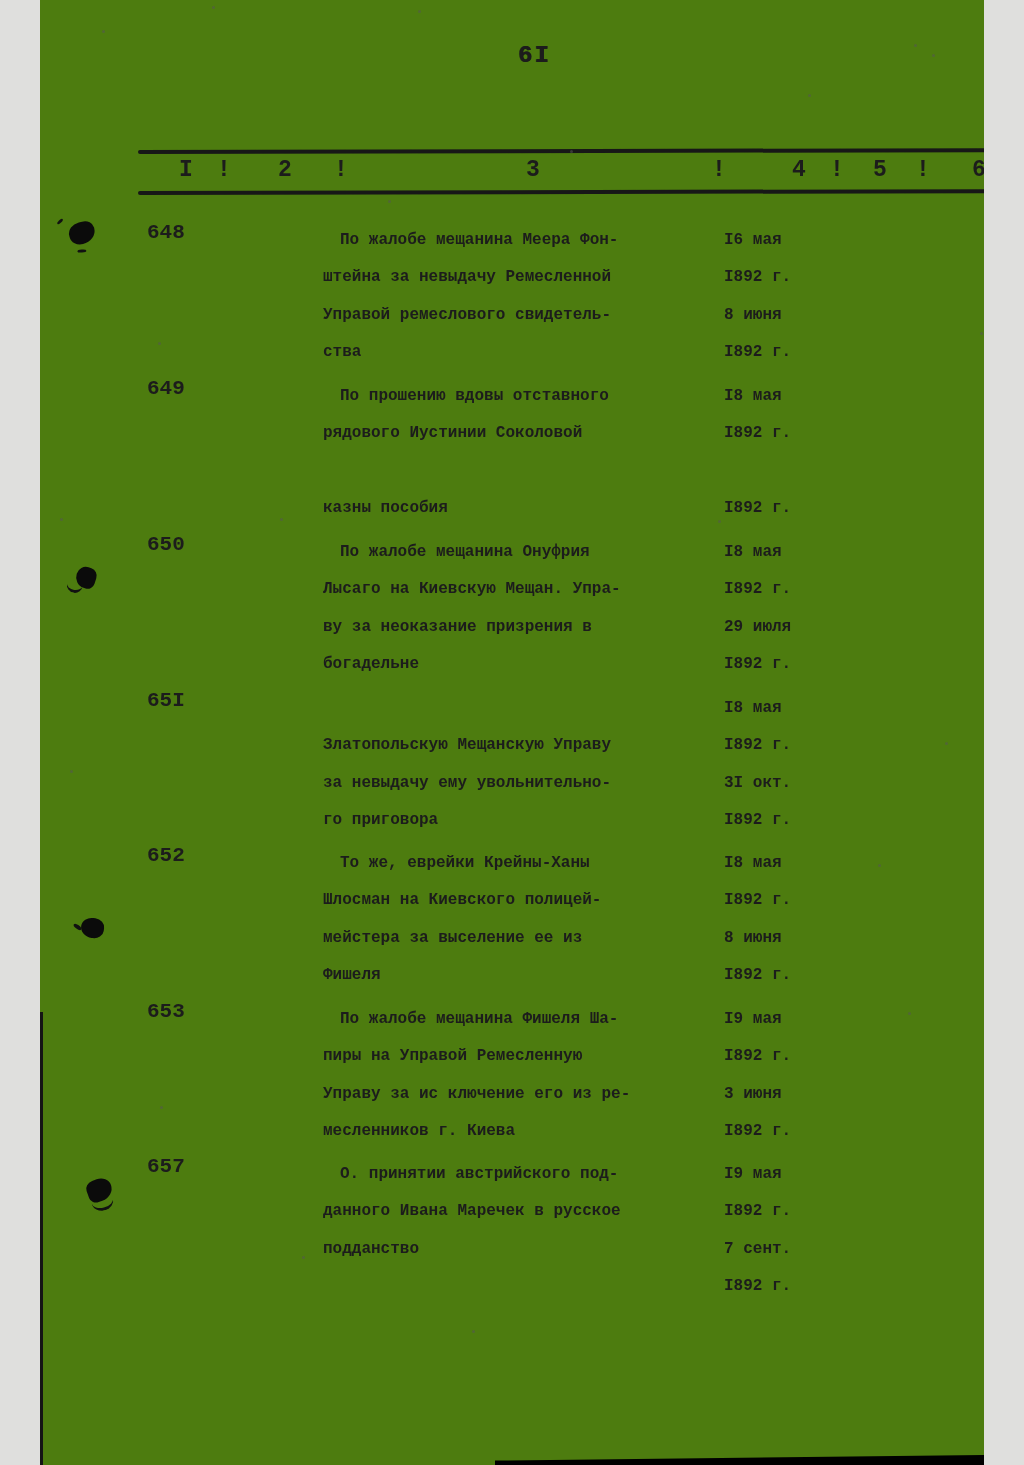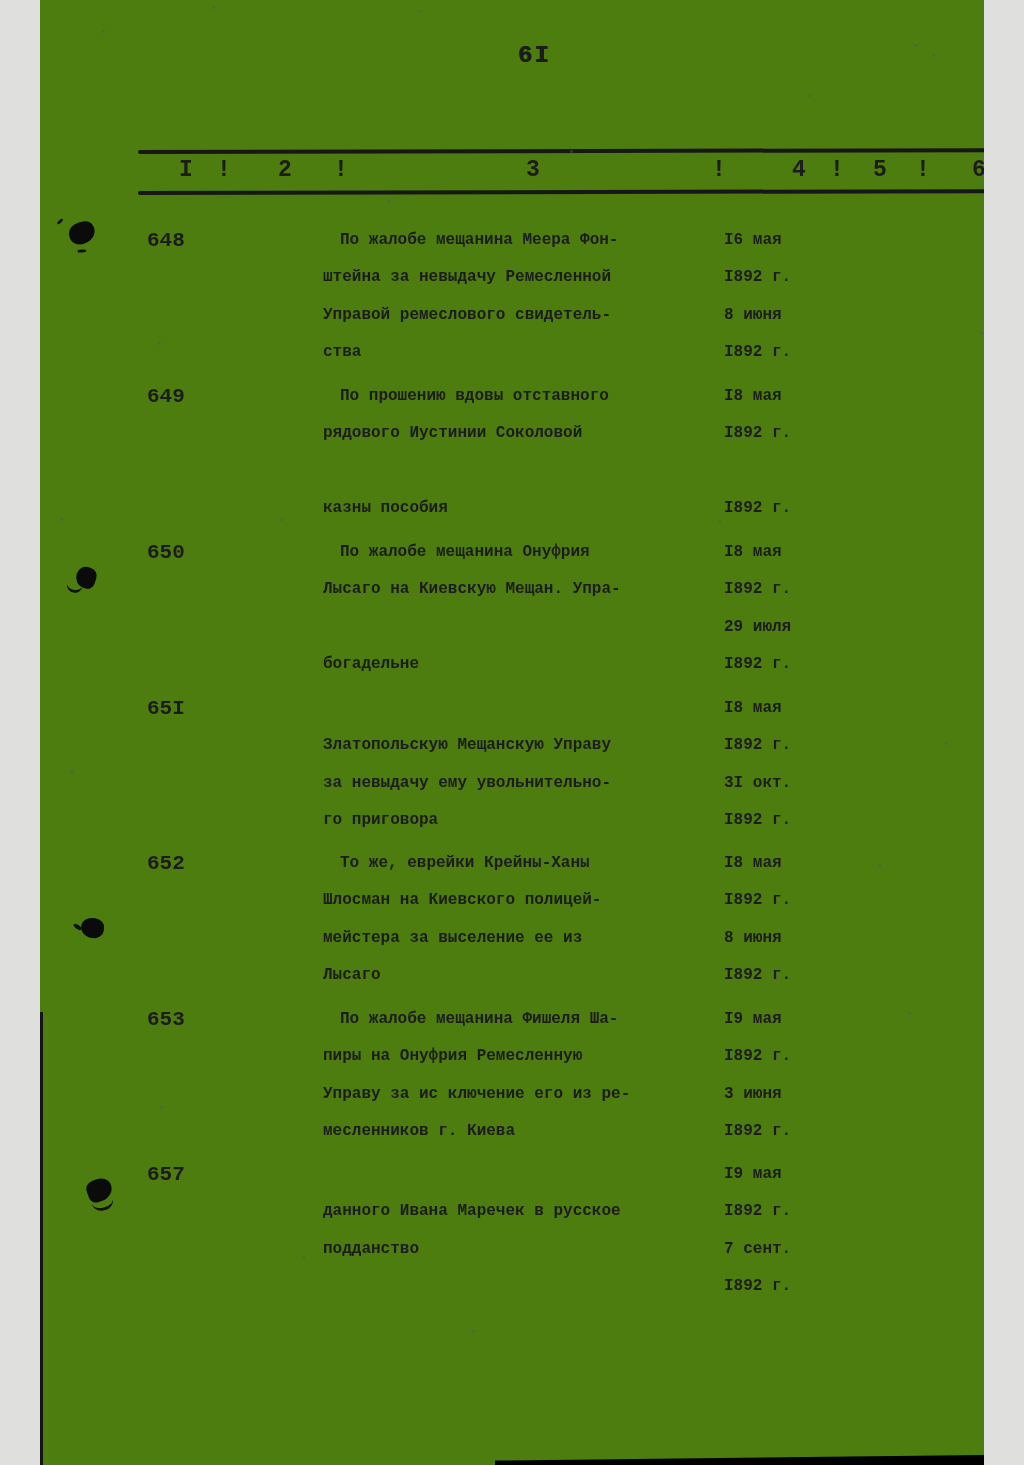--- a/index.html
+++ b/index.html
@@ -21,7 +21,7 @@
     position:absolute;top:157px;font-size:23px;font-weight:bold;line-height:26px;
   }
   .entry{position:absolute;left:0;width:1024px;height:156px;}
-  .entry-no{position:absolute;left:107px;top:10px;font-size:21px;font-weight:bold;white-space:pre;}
+  .entry-no{position:absolute;left:107px;top:2px;font-size:21px;font-weight:bold;white-space:pre;}
   .entry-line{position:absolute;left:283px;width:640px;height:37px;}
   .entry-line .desc,.entry-line .date{
     position:absolute;top:12px;font-size:16px;font-weight:bold;white-space:pre;

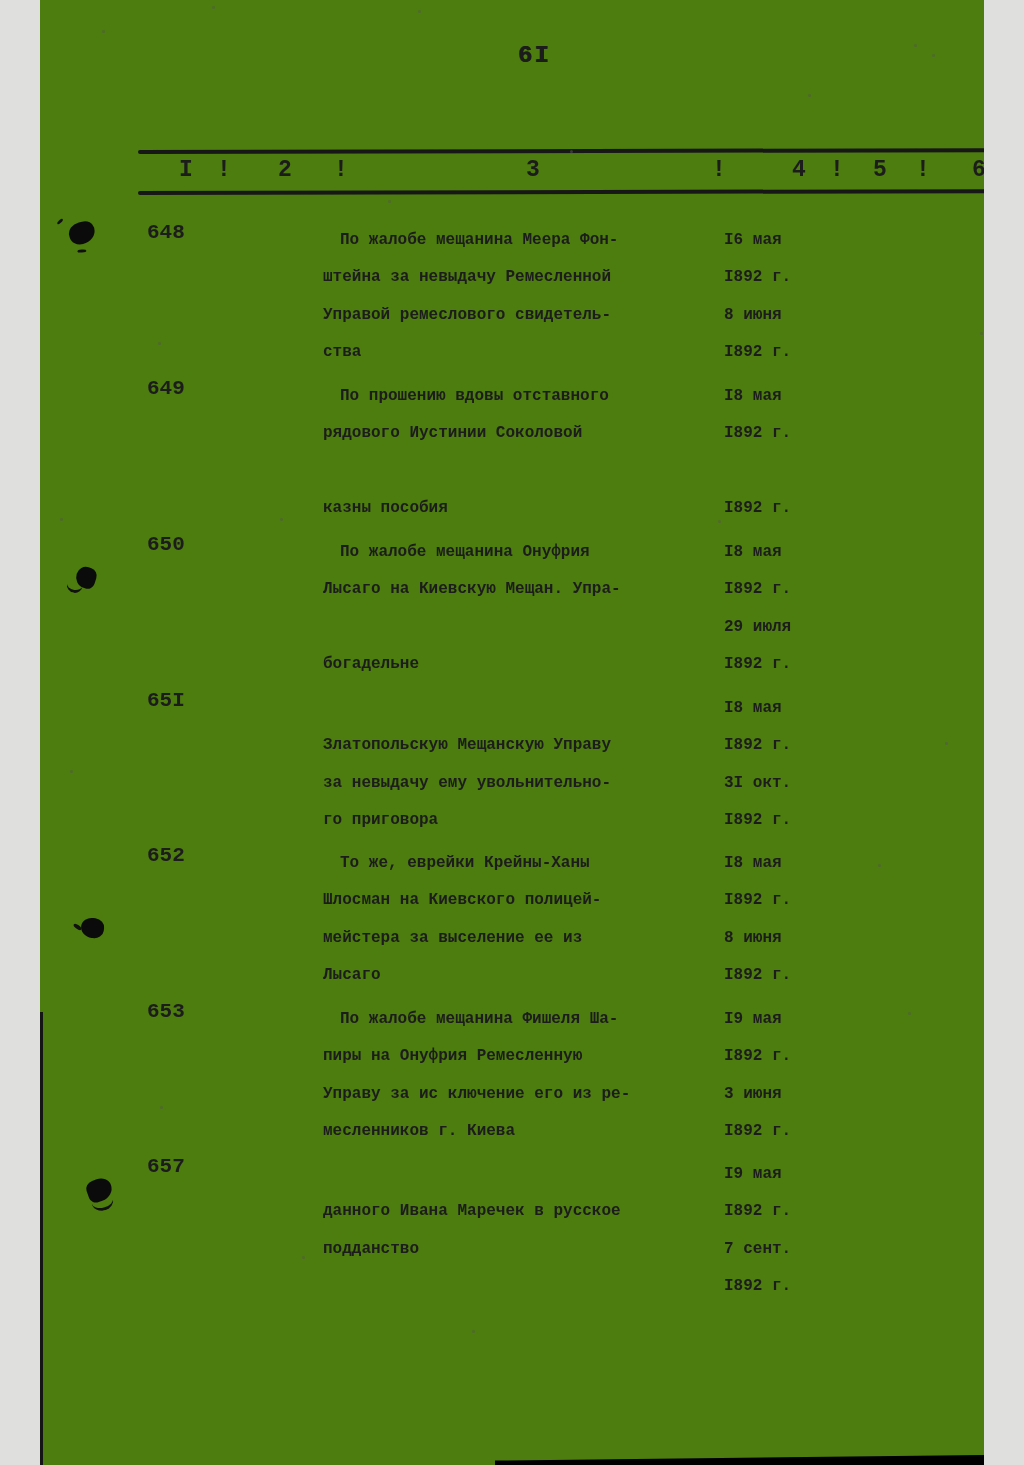--- a/index.html
+++ b/index.html
@@ -115,6 +115,7 @@
           <span class="date">I892 г.</span>
         </div>
         <div class="entry-line" style="top: 75px;">
+          <span class="desc">ву за неоказание призрения в</span>
           <span class="date">29 июля</span>
         </div>
         <div class="entry-line" style="top: 112px;">

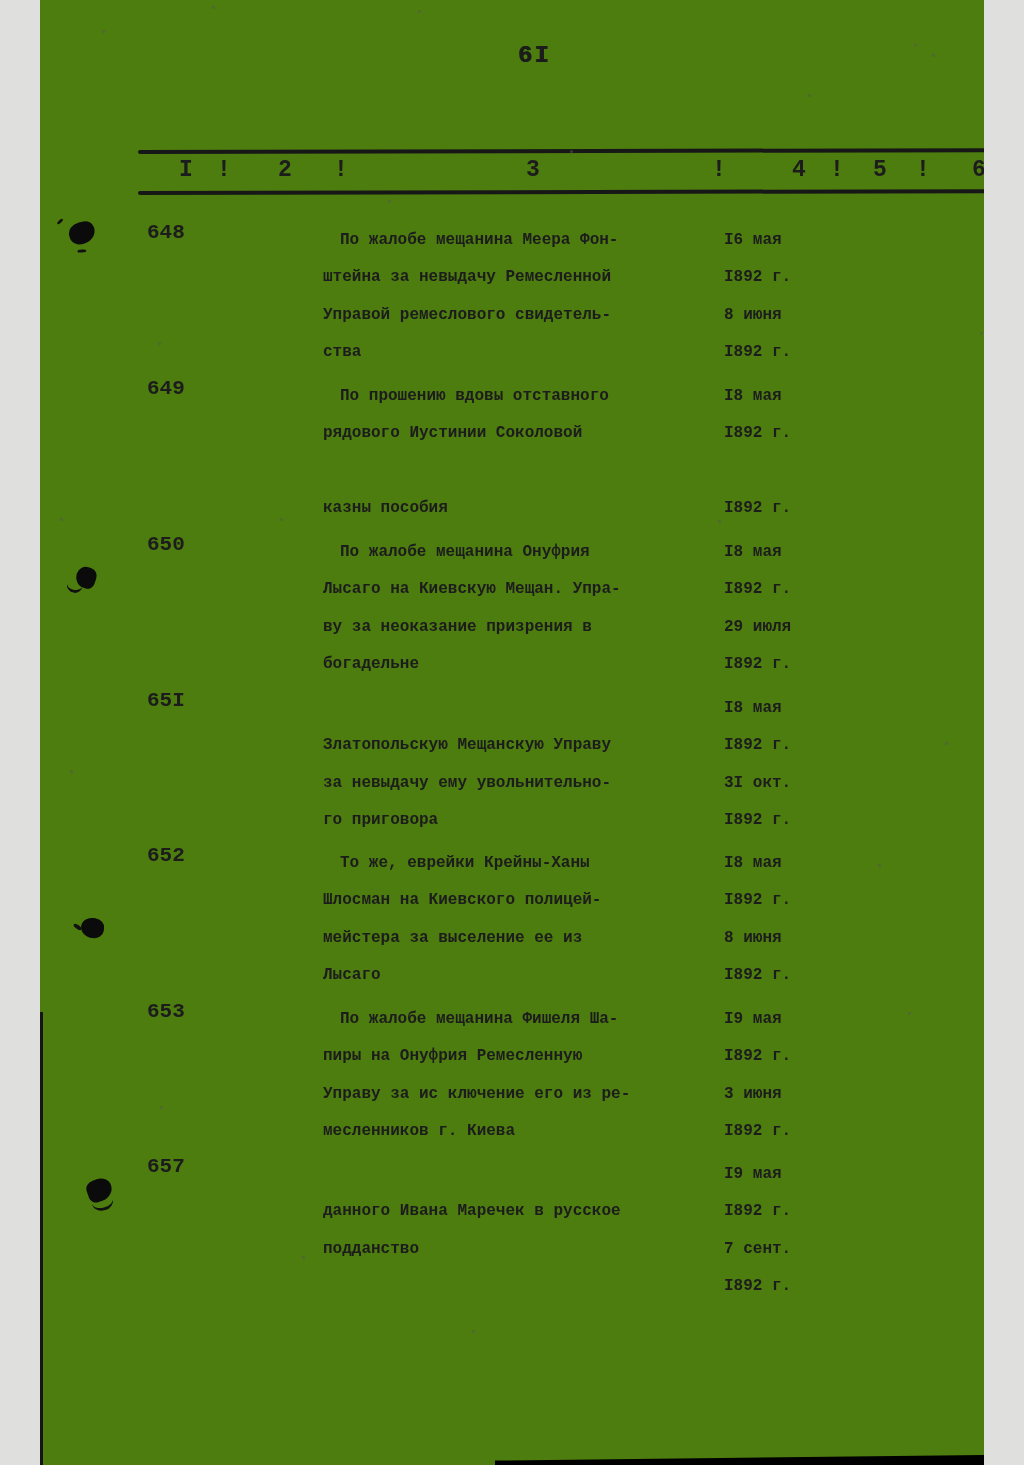--- a/index.html
+++ b/index.html
@@ -156,7 +156,7 @@
           <span class="date">8 июня</span>
         </div>
         <div class="entry-line" style="top: 112px;">
-          <span class="desc">Лысаго</span>
+          <span class="desc">Фишеля</span>
           <span class="date">I892 г.</span>
         </div>
       </div>

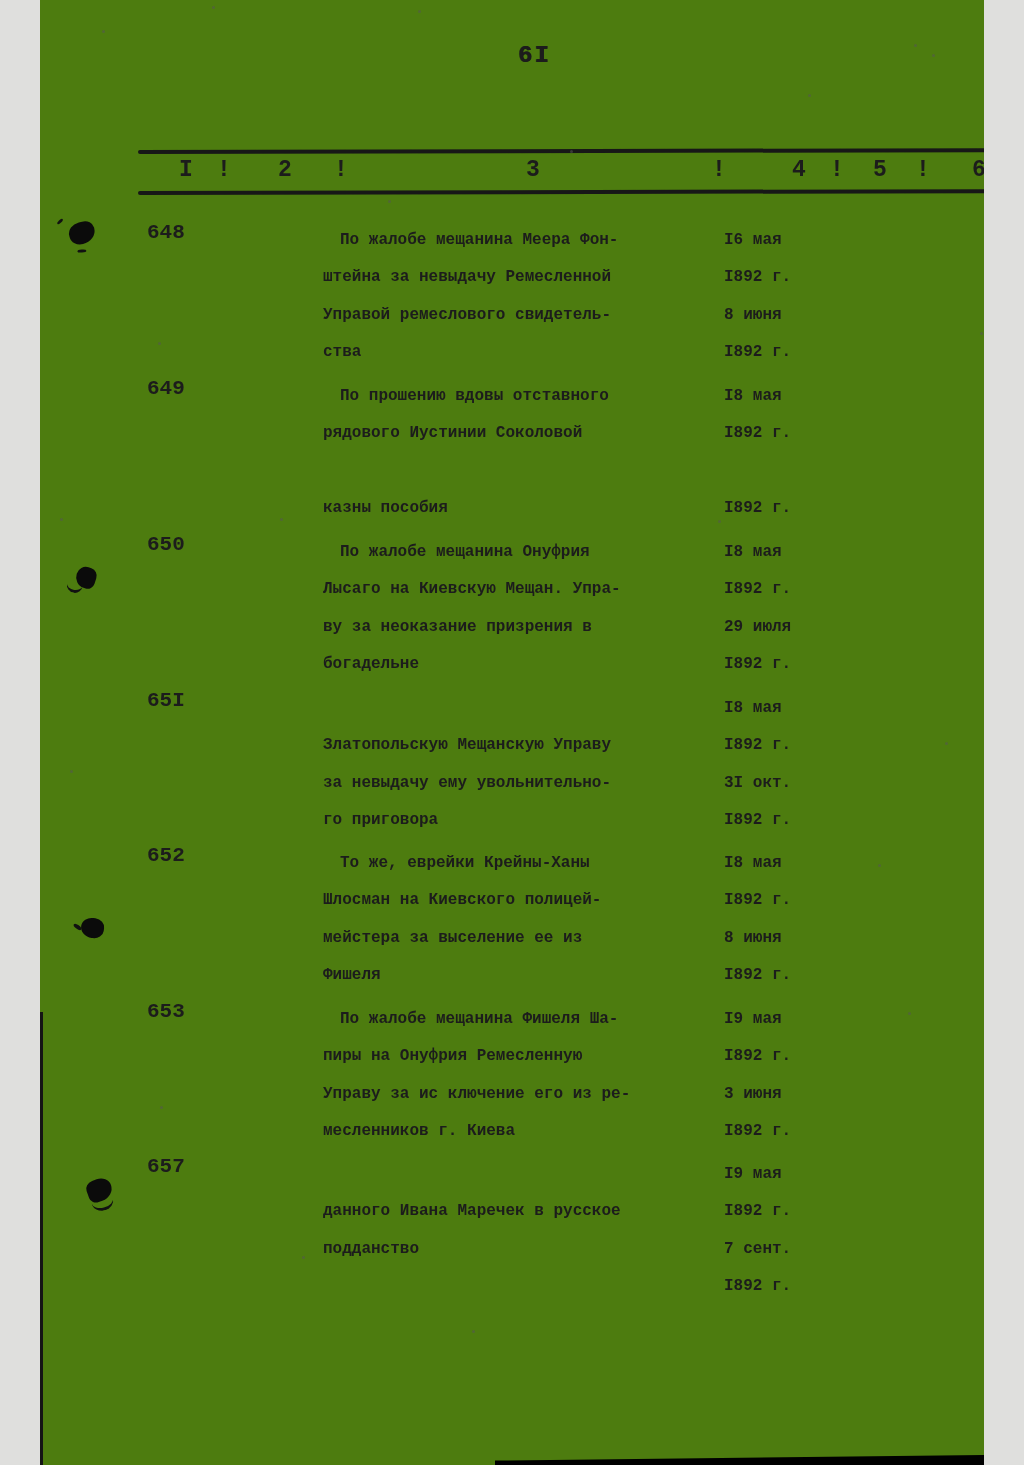--- a/index.html
+++ b/index.html
@@ -167,7 +167,7 @@
           <span class="date">I9 мая</span>
         </div>
         <div class="entry-line" style="top: 37px;">
-          <span class="desc">пиры на Онуфрия Ремесленную</span>
+          <span class="desc">пиры на Управой Ремесленную</span>
           <span class="date">I892 г.</span>
         </div>
         <div class="entry-line" style="top: 75px;">

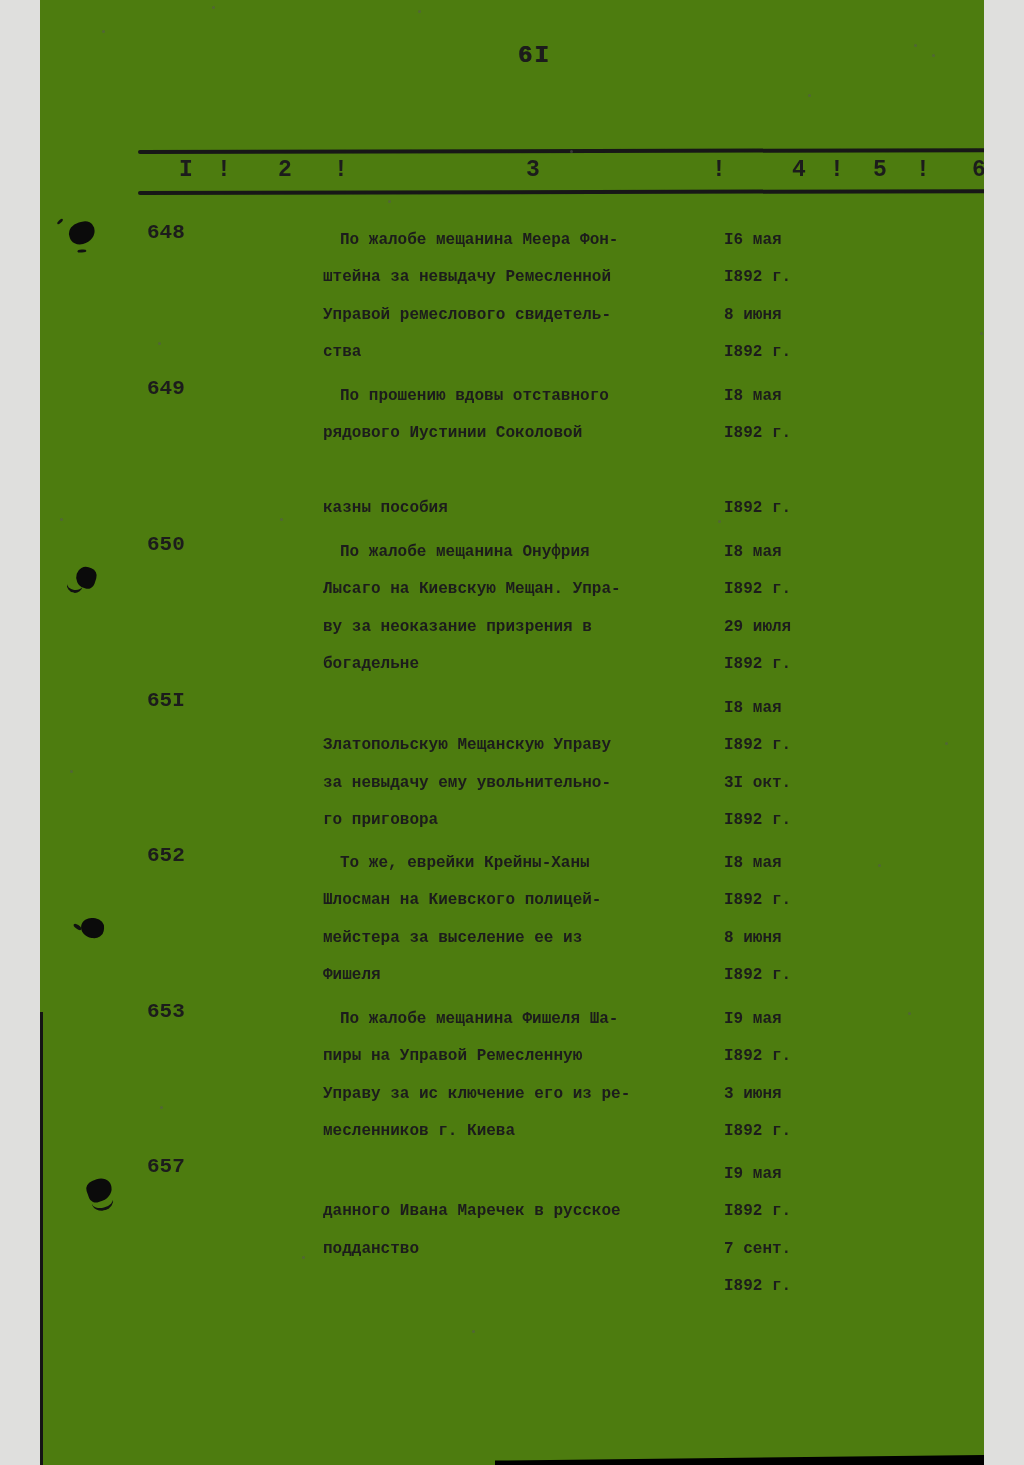--- a/index.html
+++ b/index.html
@@ -182,6 +182,7 @@
       <div class="entry" style="top: 1153px;">
         <div class="entry-no">657</div>
         <div class="entry-line" style="top: 0px;">
+          <span class="desc indent">О. принятии австрийского под-</span>
           <span class="date">I9 мая</span>
         </div>
         <div class="entry-line" style="top: 37px;">

